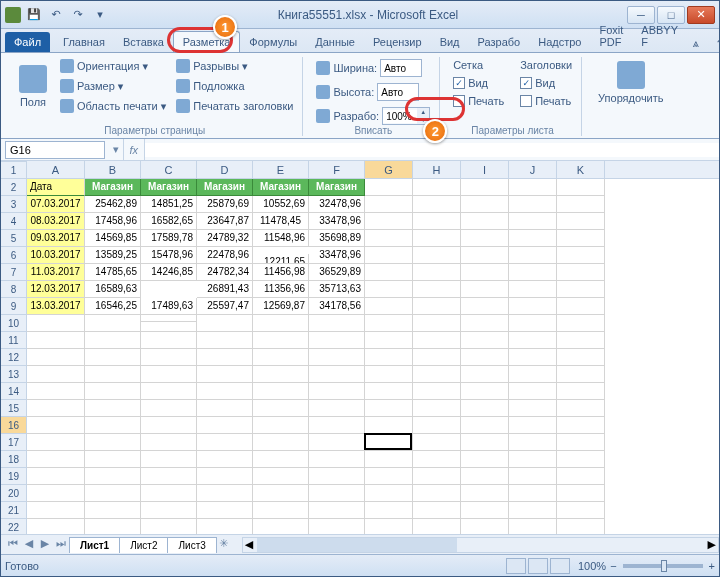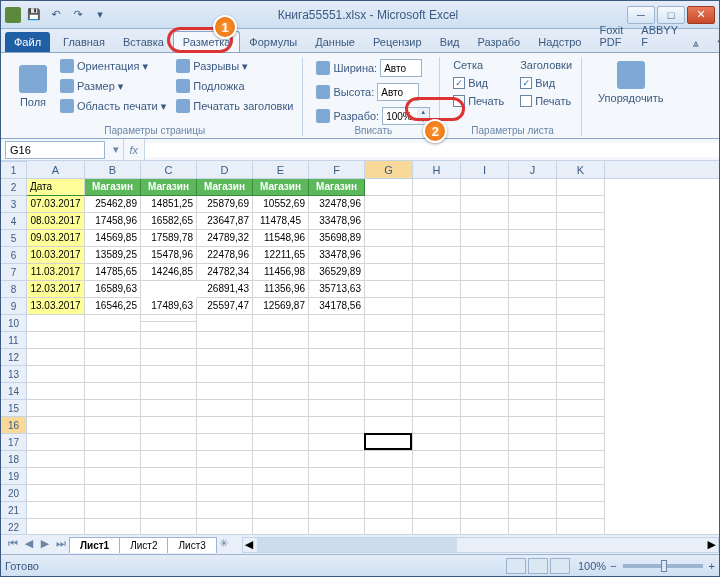--- a/index.html
+++ b/index.html
@@ -301,7 +301,7 @@
             <div class="cell" style="width: 56px;">13589,25</div>
             <div class="cell" style="width: 56px;">15478,96</div>
             <div class="cell" style="width: 56px;">22478,96</div>
-            <div class="cell" style="width: 56px;">12211,65</div>
+            <div class="cell" style="width: 56px; margin-top: 7px;">12211,65</div>
             <div class="cell" style="width: 56px;">33478,96</div>
             <div class="cell" style="width: 48px;"></div>
             <div class="cell" style="width: 48px;"></div>

